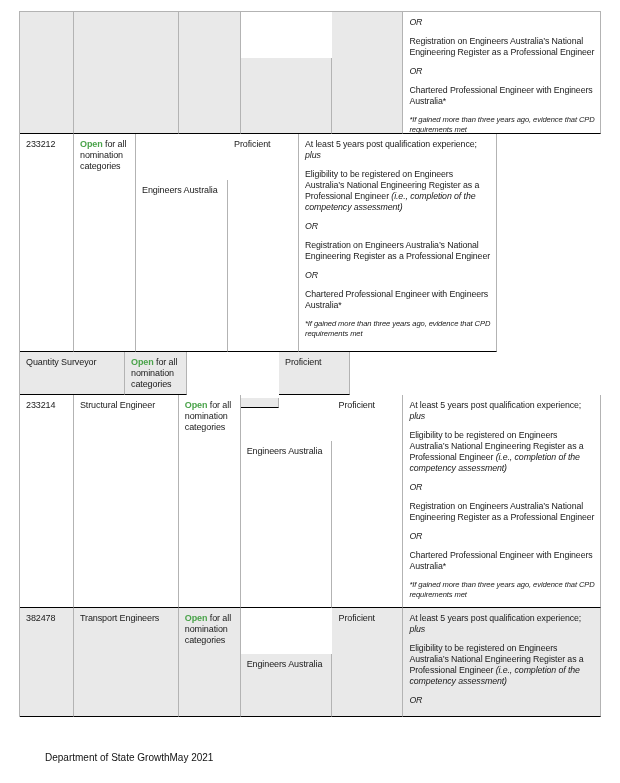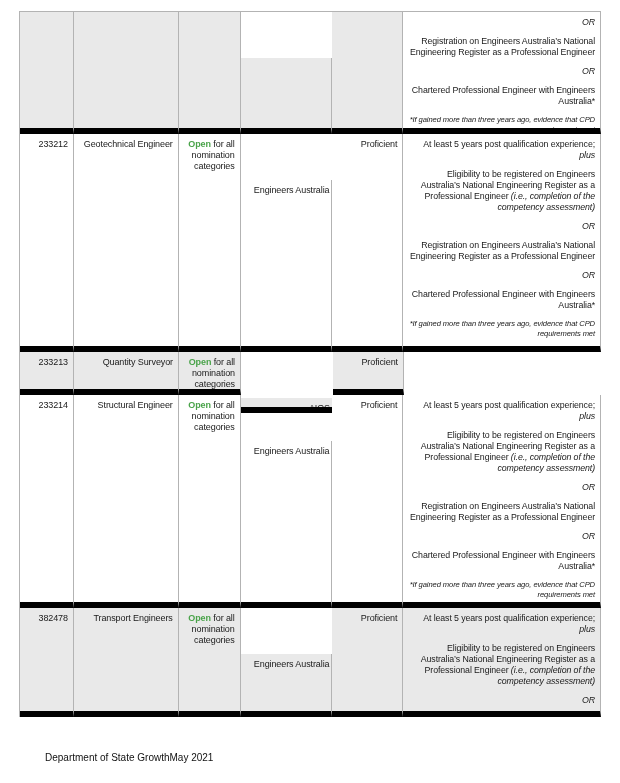--- a/index.html
+++ b/index.html
@@ -16,11 +16,10 @@
   }
   .row { display:flex; align-items:stretch; }
   .cell {
-    border-right:1px solid #b3b3b3; border-bottom:6px solid #000000;
+    border-right:1px solid #b3b3b3; border-bottom:1px solid #000000;
     padding:5px 5px 4px 6px;
     font-size:9px; line-height:11px; letter-spacing:-0.1px;
     overflow:hidden;
-    text-align:right;
   }
   .c-code { width:54px; }
   .c-occ  { width:105px; }

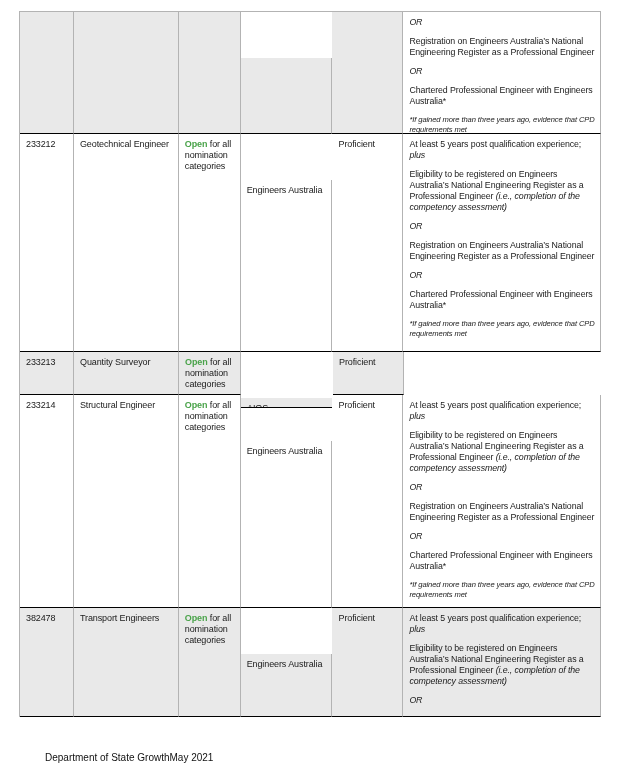--- a/index.html
+++ b/index.html
@@ -67,7 +67,6 @@
 
   <div class="row r1">
     <div class="cell c-code white">233212</div>
-    <div class="cell c-occ white">Geotechnical Engineer</div>
     <div class="cell c-nom white">
       <p><span class="open">Open</span><span> for all nomination categories</span></p>
     </div>

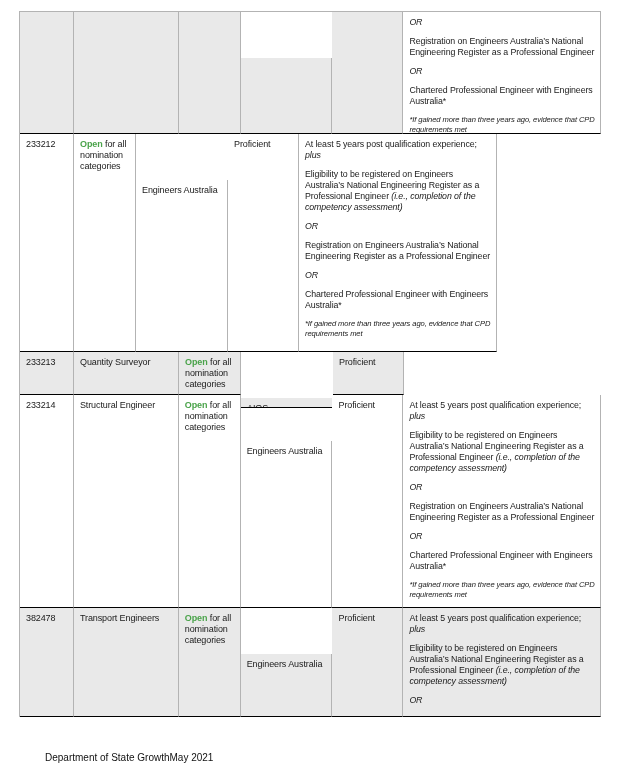--- a/index.html
+++ b/index.html
@@ -84,7 +84,6 @@
   </div>
 
   <div class="row r2">
-    <div class="cell c-code shaded">233213</div>
     <div class="cell c-occ shaded">Quantity Surveyor</div>
     <div class="cell c-nom shaded">
       <p><span class="open">Open</span><span> for all nomination categories</span></p>

